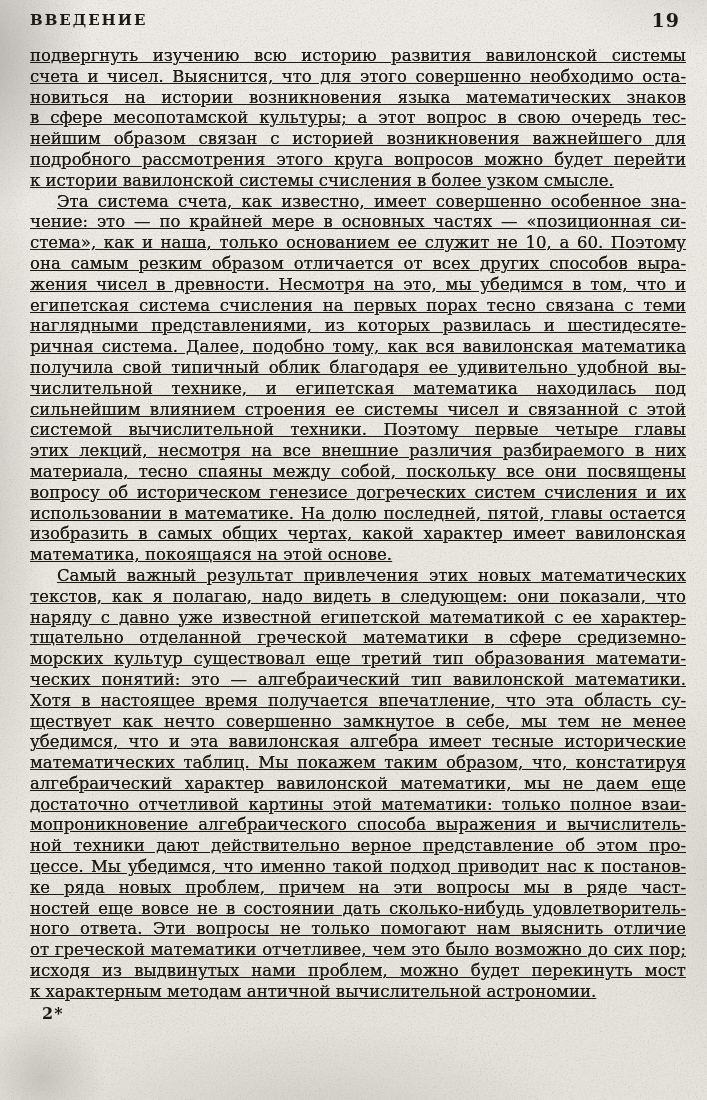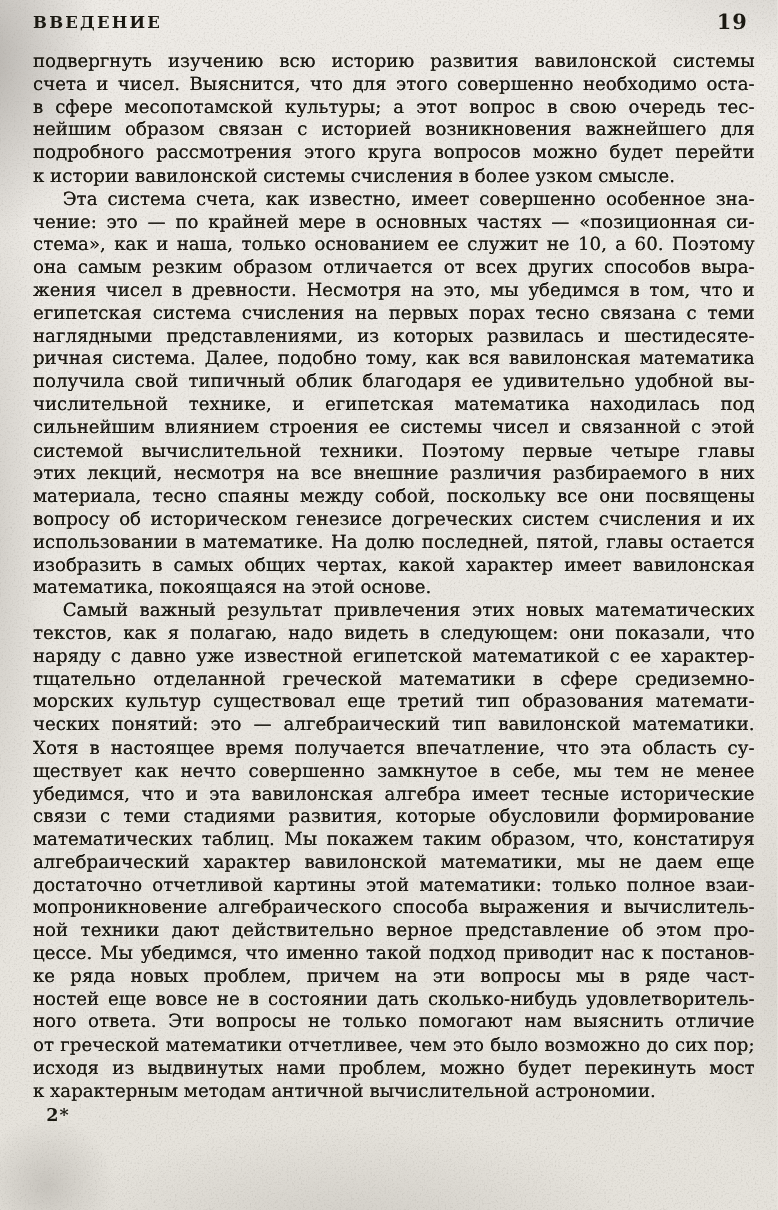--- a/index.html
+++ b/index.html
@@ -44,6 +44,7 @@
     line-height: 20.8px;
     
     text-shadow: 0 0 0.55px rgba(23, 20, 13, 0.85);
+    text-decoration: underline;
   }
   .paragraph { margin: 0; }
   .line {

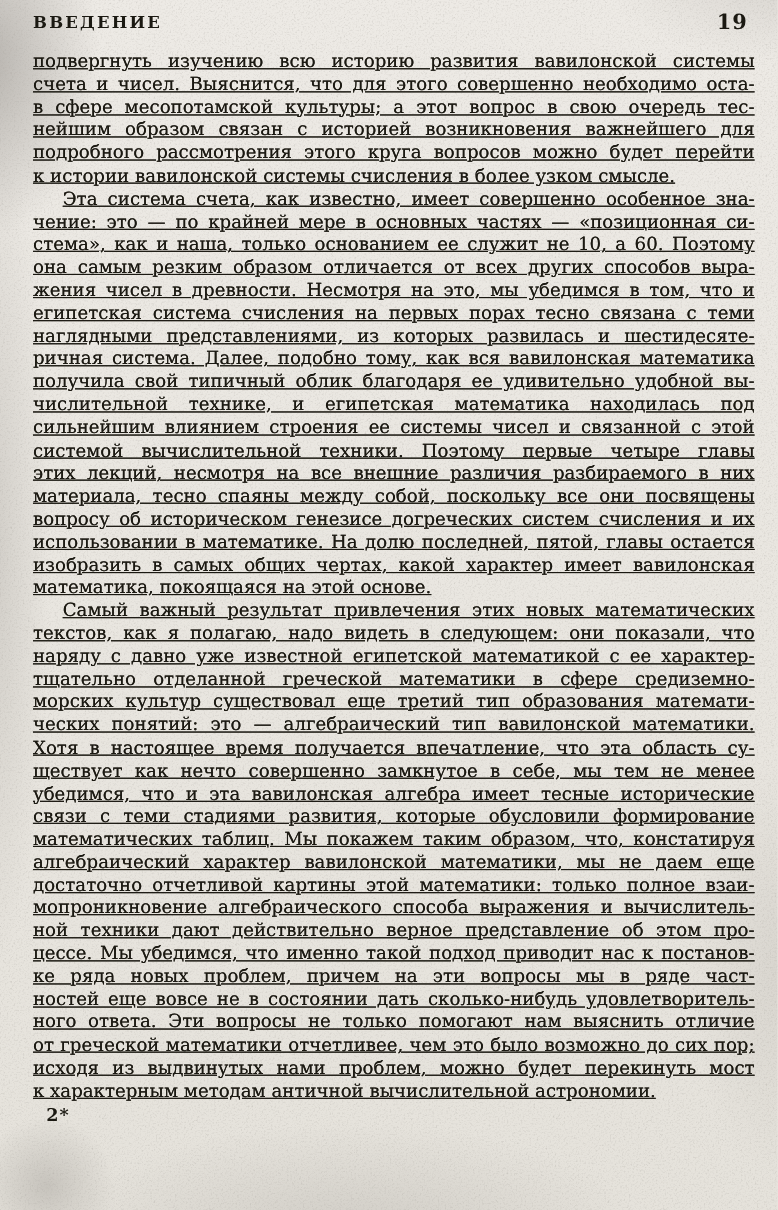--- a/index.html
+++ b/index.html
@@ -86,6 +86,7 @@
   <div class="paragraph">
         <div class="line">подвергнуть изучению всю историю развития вавилонской системы</div>
         <div class="line">счета и чисел. Выяснится, что для этого совершенно необходимо оста-</div>
+        <div class="line">новиться на истории возникновения языка математических знаков</div>
         <div class="line">в сфере месопотамской культуры; а этот вопрос в свою очередь тес-</div>
         <div class="line">нейшим образом связан с историей возникновения важнейшего для</div>
         <div class="line">подробного рассмотрения этого круга вопросов можно будет перейти</div>

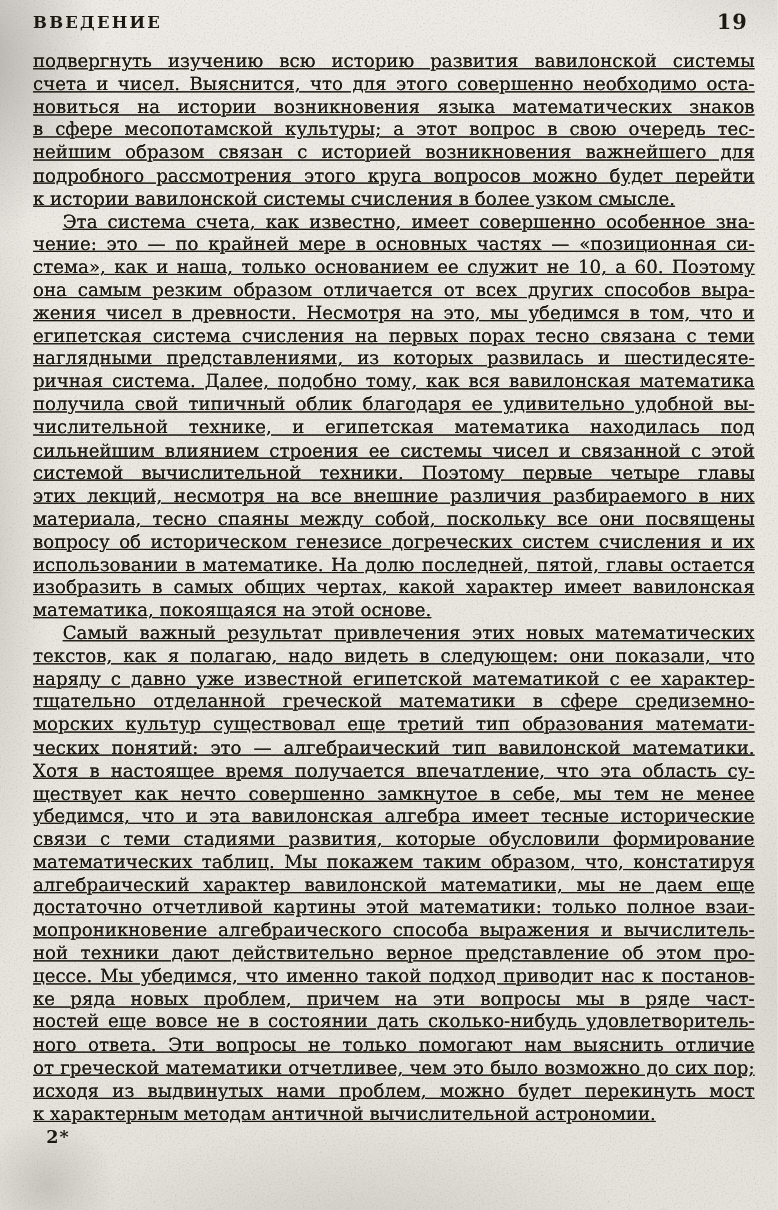--- a/index.html
+++ b/index.html
@@ -122,7 +122,6 @@
         <div class="line">Хотя в настоящее время получается впечатление, что эта область су-</div>
         <div class="line">ществует как нечто совершенно замкнутое в себе, мы тем не менее</div>
         <div class="line">убедимся, что и эта вавилонская алгебра имеет тесные исторические</div>
-        <div class="line">связи с теми стадиями развития, которые обусловили формирование</div>
         <div class="line">математических таблиц. Мы покажем таким образом, что, констатируя</div>
         <div class="line">алгебраический характер вавилонской математики, мы не даем еще</div>
         <div class="line">достаточно отчетливой картины этой математики: только полное взаи-</div>

